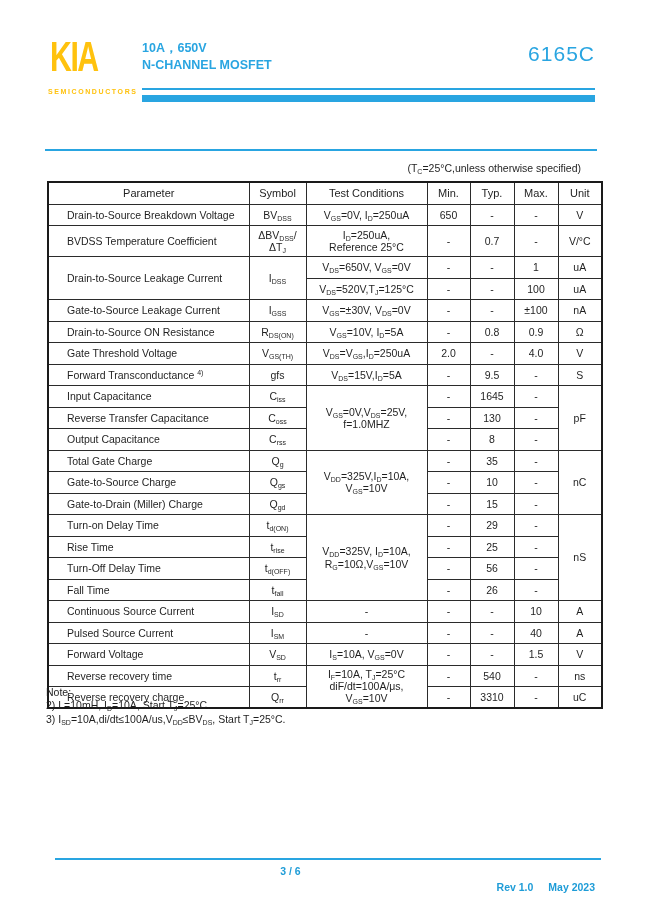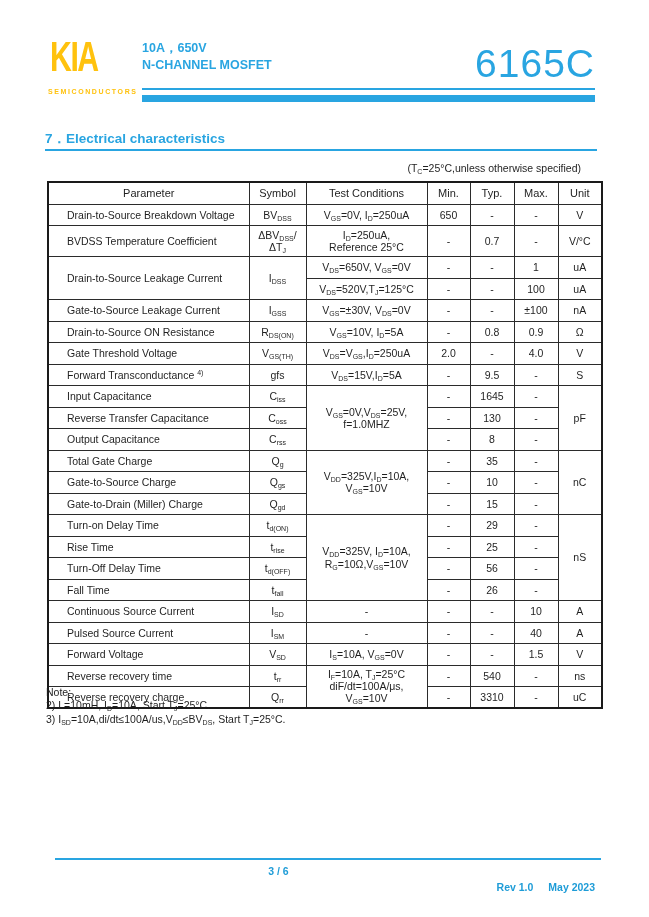--- a/index.html
+++ b/index.html
@@ -24,7 +24,7 @@
   }
   .partno {
     position:absolute; right:54px; top:42px;
-    font-size:39px; font-weight:500; letter-spacing:1px; color:#29A5E1;
+    font-size:21px; font-weight:500; letter-spacing:1px; color:#29A5E1;
   }
   .hdr-rule { position:absolute; left:142px; top:88px; width:453px; height:2px; background:#29A5E1; }
   .hdr-bar  { position:absolute; left:142px; top:95px; width:453px; height:7px; background:#29A5E1; }

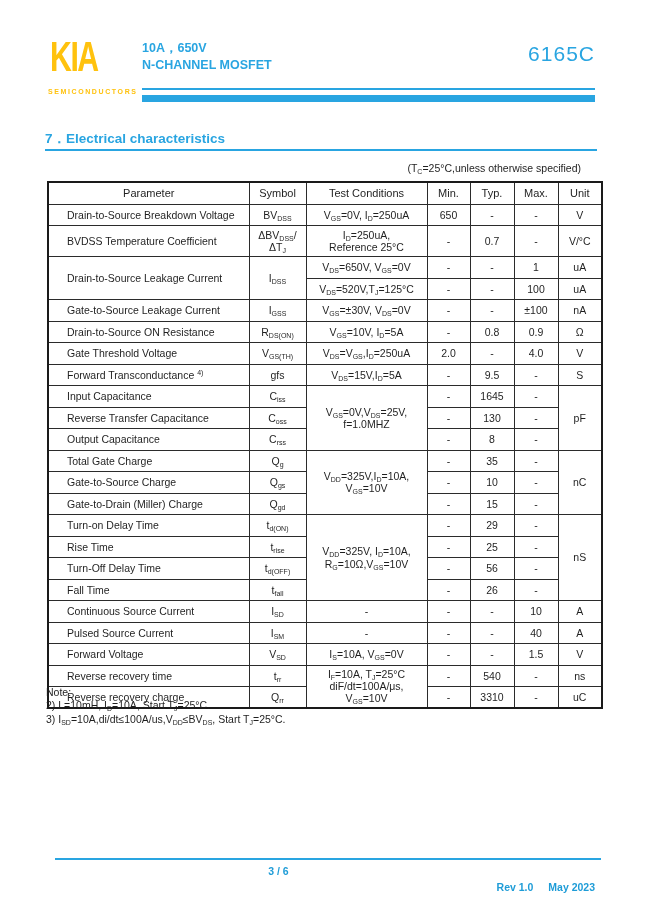--- a/index.html
+++ b/index.html
@@ -87,7 +87,6 @@
     <div class="hdr-bar"></div>
   </div>
 
-  <div class="sec-title">7．Electrical characteristics</div>
   <div class="sec-underline"></div>
   <div class="cond-note">(T<sub>C</sub>=25°C,unless otherwise specified)</div>
 

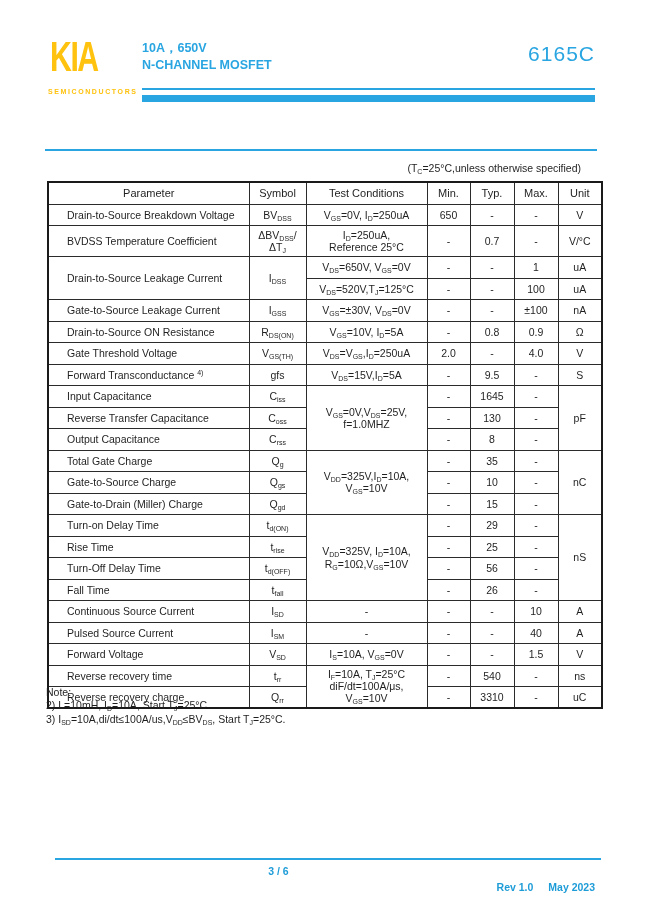--- a/index.html
+++ b/index.html
@@ -60,7 +60,7 @@
   
   .ftr-rule { position:absolute; left:55px; top:858px; width:546px; height:1.5px; background:#29A5E1; }
   .page-num {
-    position:absolute; left:0; top:865px; width:557px; text-align:center;
+    position:absolute; left:12px; top:865px; width:557px; text-align:center;
     font-size:10.5px; font-weight:700; color:#1E9CD7;
   }
   .revision {

